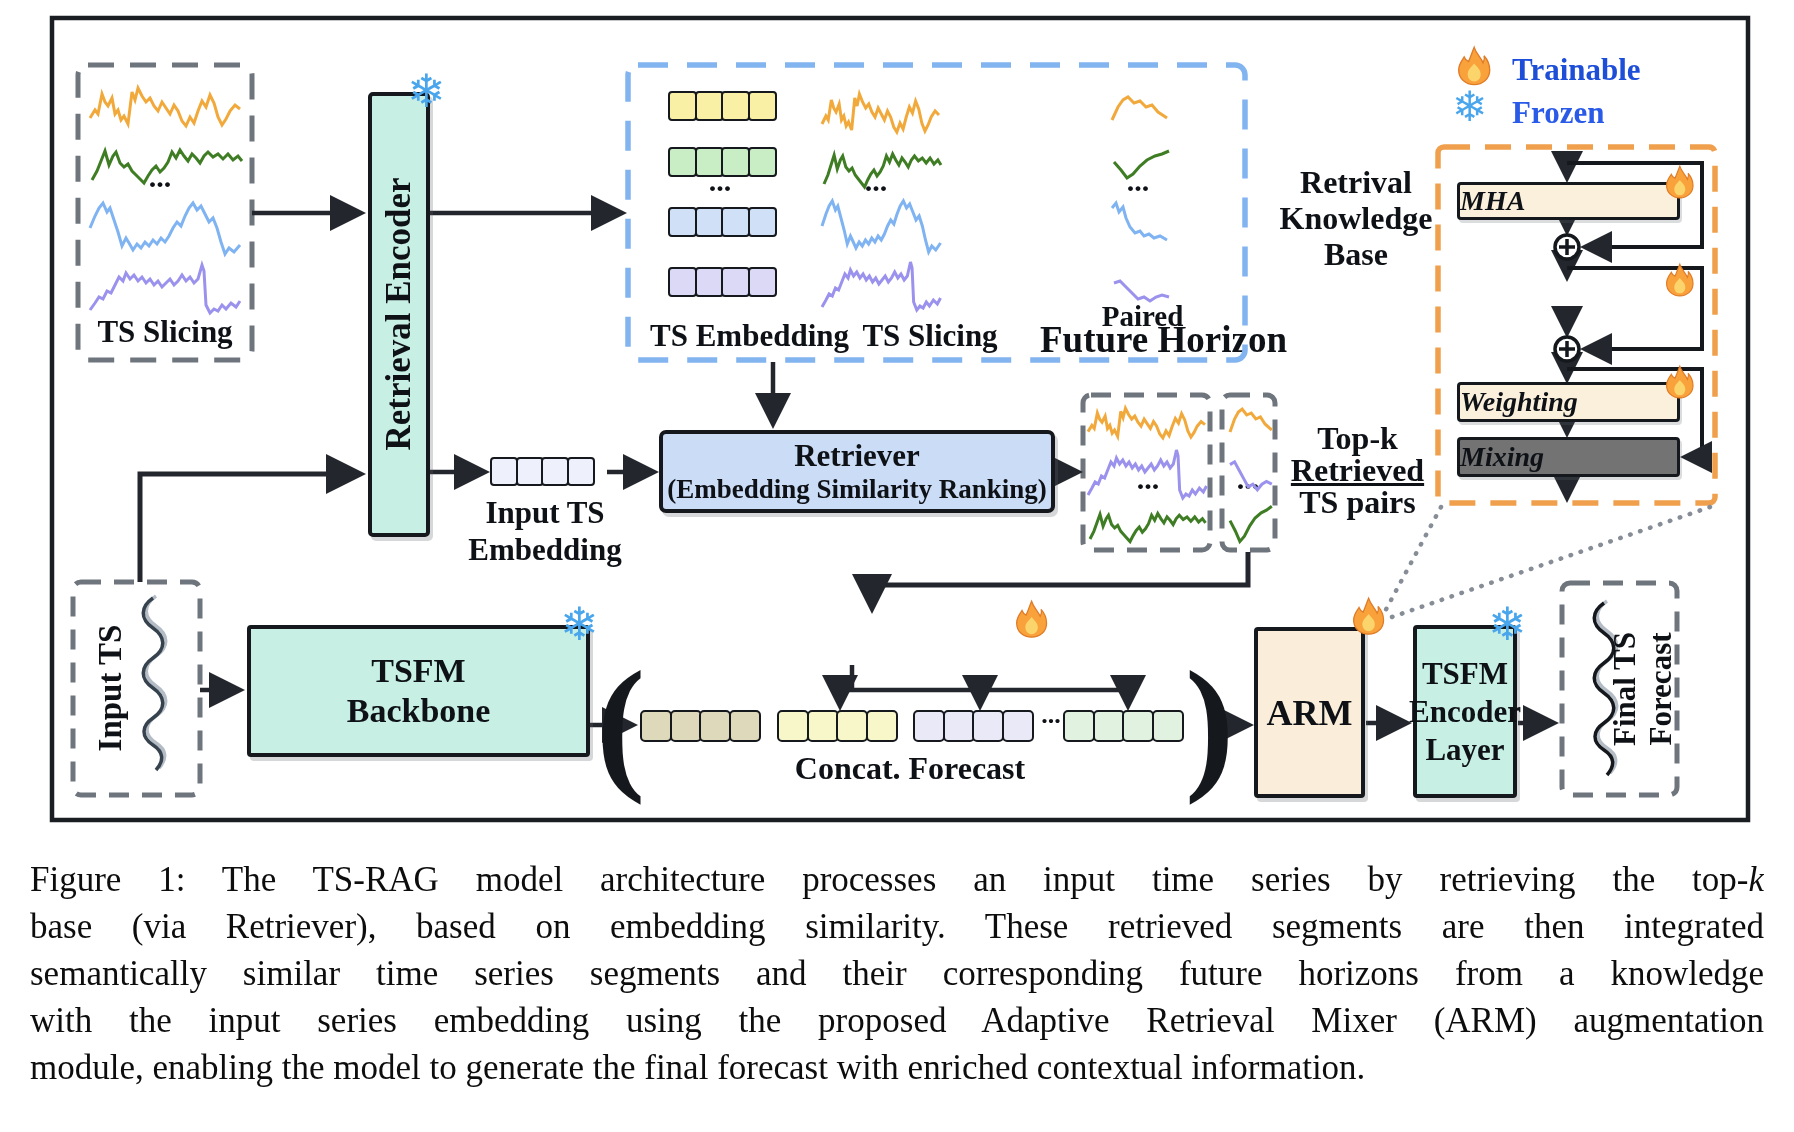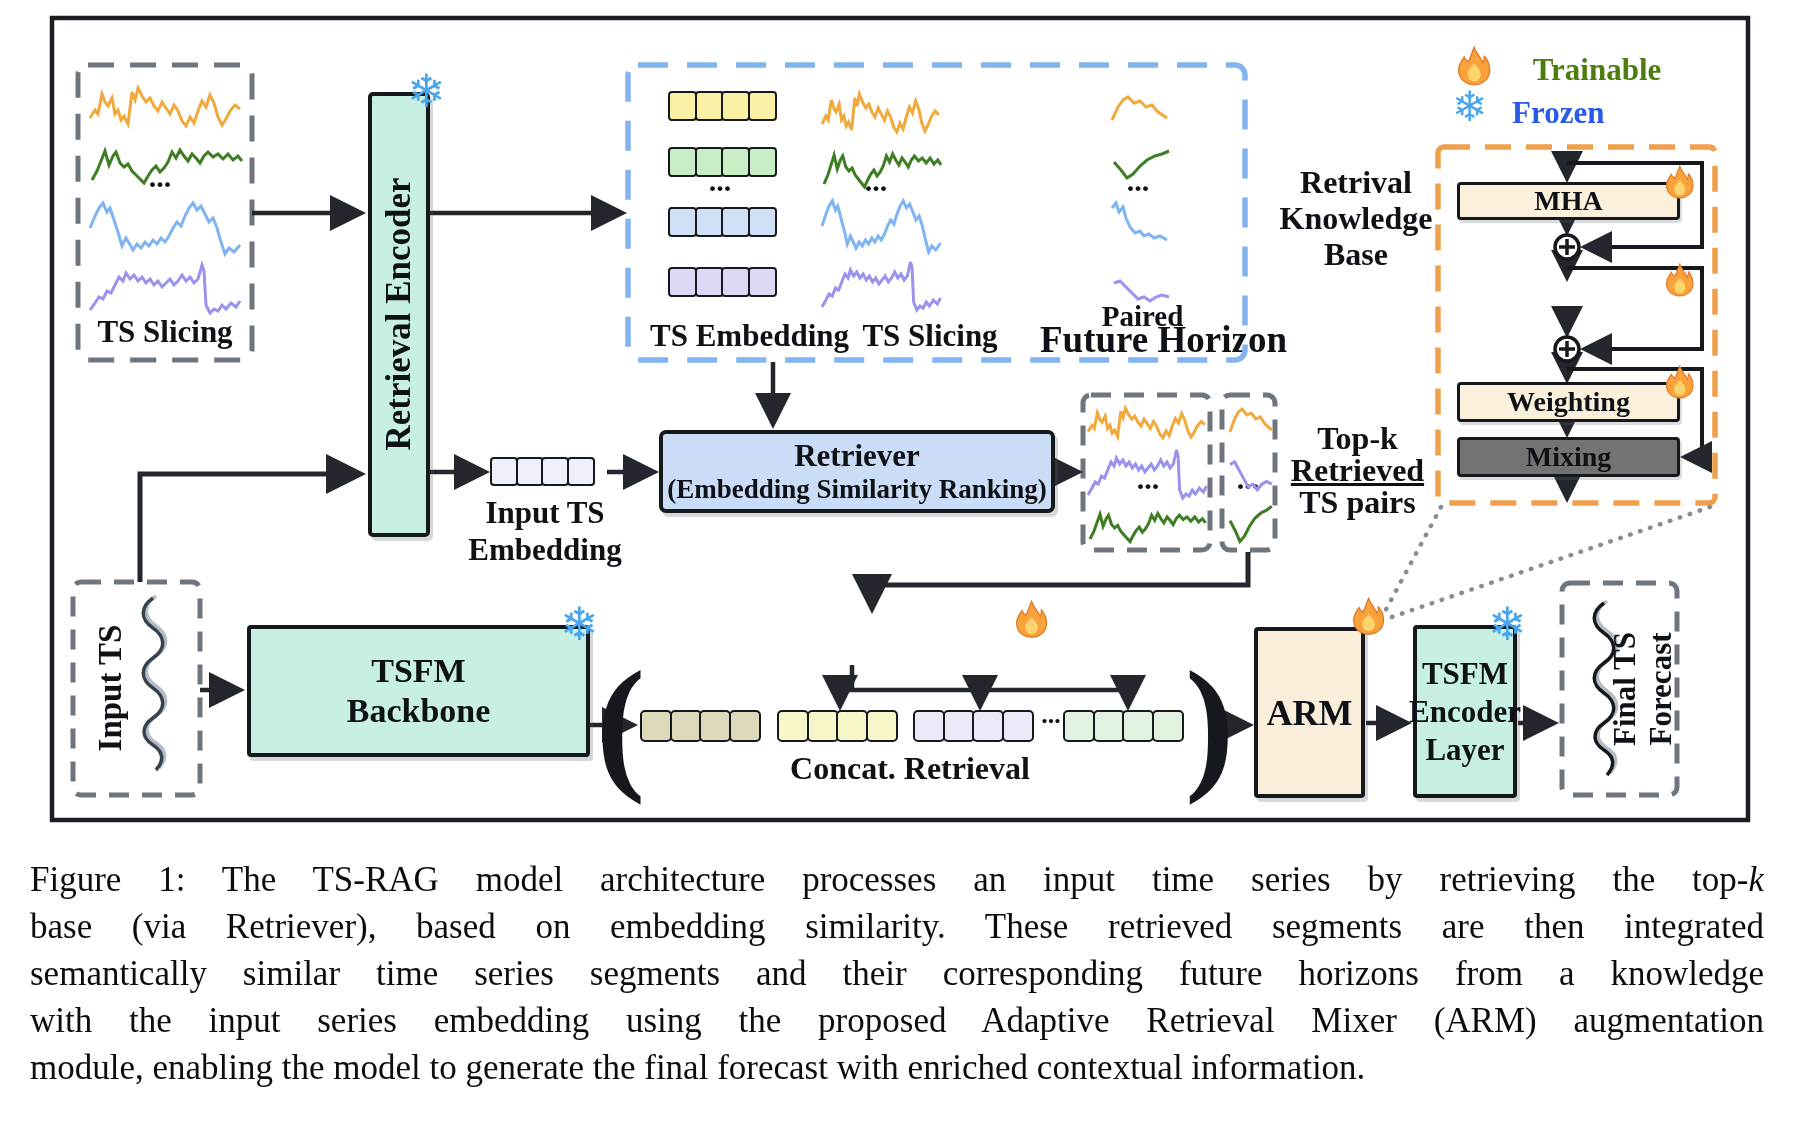--- a/index.html
+++ b/index.html
@@ -282,7 +282,7 @@
 
   <div class="lbl" style="left:740px;top:750px;width:340px;font-size:32px;">Concat. Retrieval</div>
 
-  <div class="lbl" style="left:1512px;top:52px;width:170px;font-size:31px;color:#4d7c0f;text-align:center;">Trainable</div>
+  <div class="lbl" style="left:1512px;top:52px;width:170px;font-size:31px;color:#1d4ed8;text-align:left;">Trainable</div>
   <div class="lbl" style="left:1512px;top:95px;width:170px;font-size:31px;color:#2a5be8;text-align:left;">Frozen</div>
 
   <svg width="1794" height="830" viewBox="0 0 1794 830" style="z-index:5;">

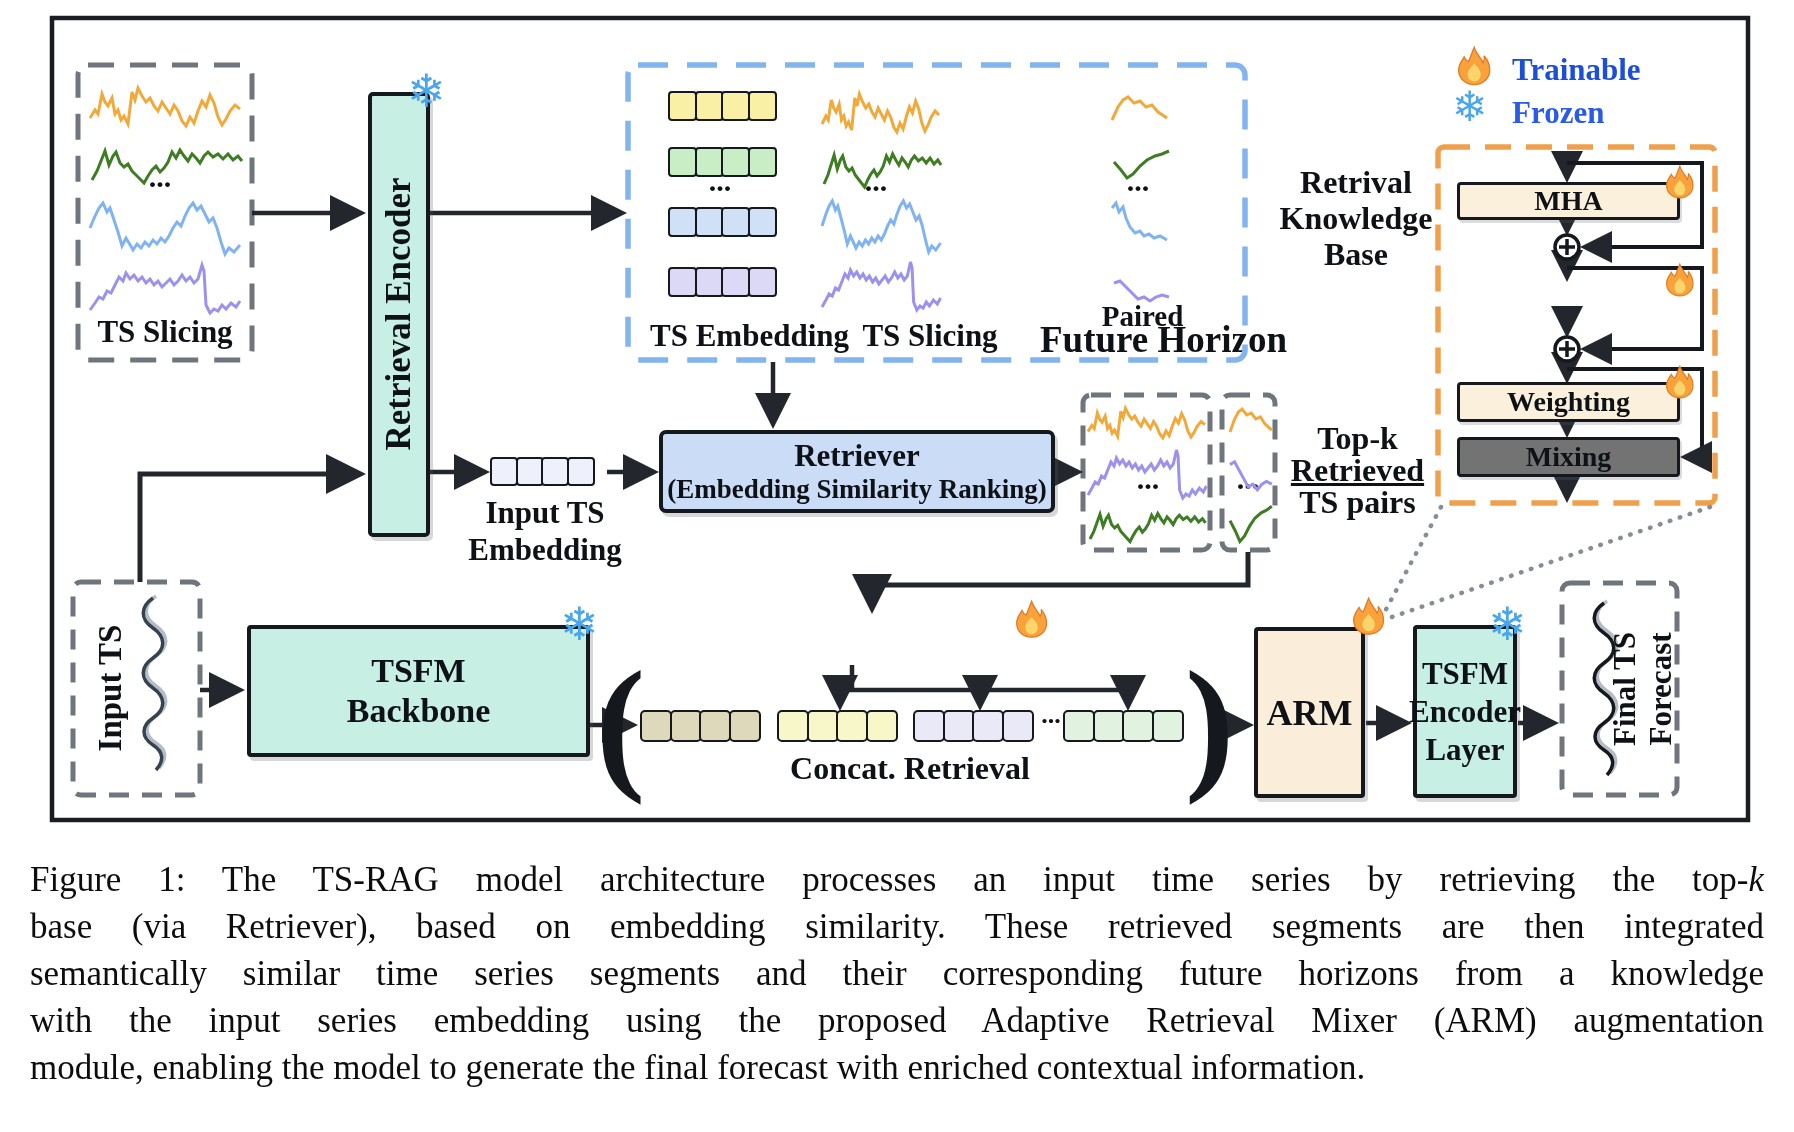--- a/index.html
+++ b/index.html
@@ -12,8 +12,8 @@
        align-items:center;justify-content:center;font-family:"Liberation Serif","DejaVu Serif",serif;
        font-weight:bold;color:#0e1116;box-shadow:3px 4px 0 rgba(90,95,105,0.25);text-align:center;z-index:2;}
   .mbox{position:absolute;border:3px solid #15181c;border-radius:4px;display:flex;align-items:center;
-        justify-content:center;font-family:"Liberation Serif","DejaVu Serif",serif;font-weight:bold;
-        color:#0e1116;box-shadow:2px 3px 0 rgba(90,95,105,0.22);z-index:2;}
+        justify-content:flex-start;font-family:"Liberation Serif","DejaVu Serif",serif;font-weight:bold;
+        color:#0e1116;box-shadow:2px 3px 0 rgba(90,95,105,0.22);z-index:2;font-style:italic;}
   .cells{position:absolute;display:flex;z-index:2;}
   .cell{border:2.5px solid #15181c;border-radius:4px;margin-right:-2.5px;}
   .kbcell{width:25px;height:26px;}

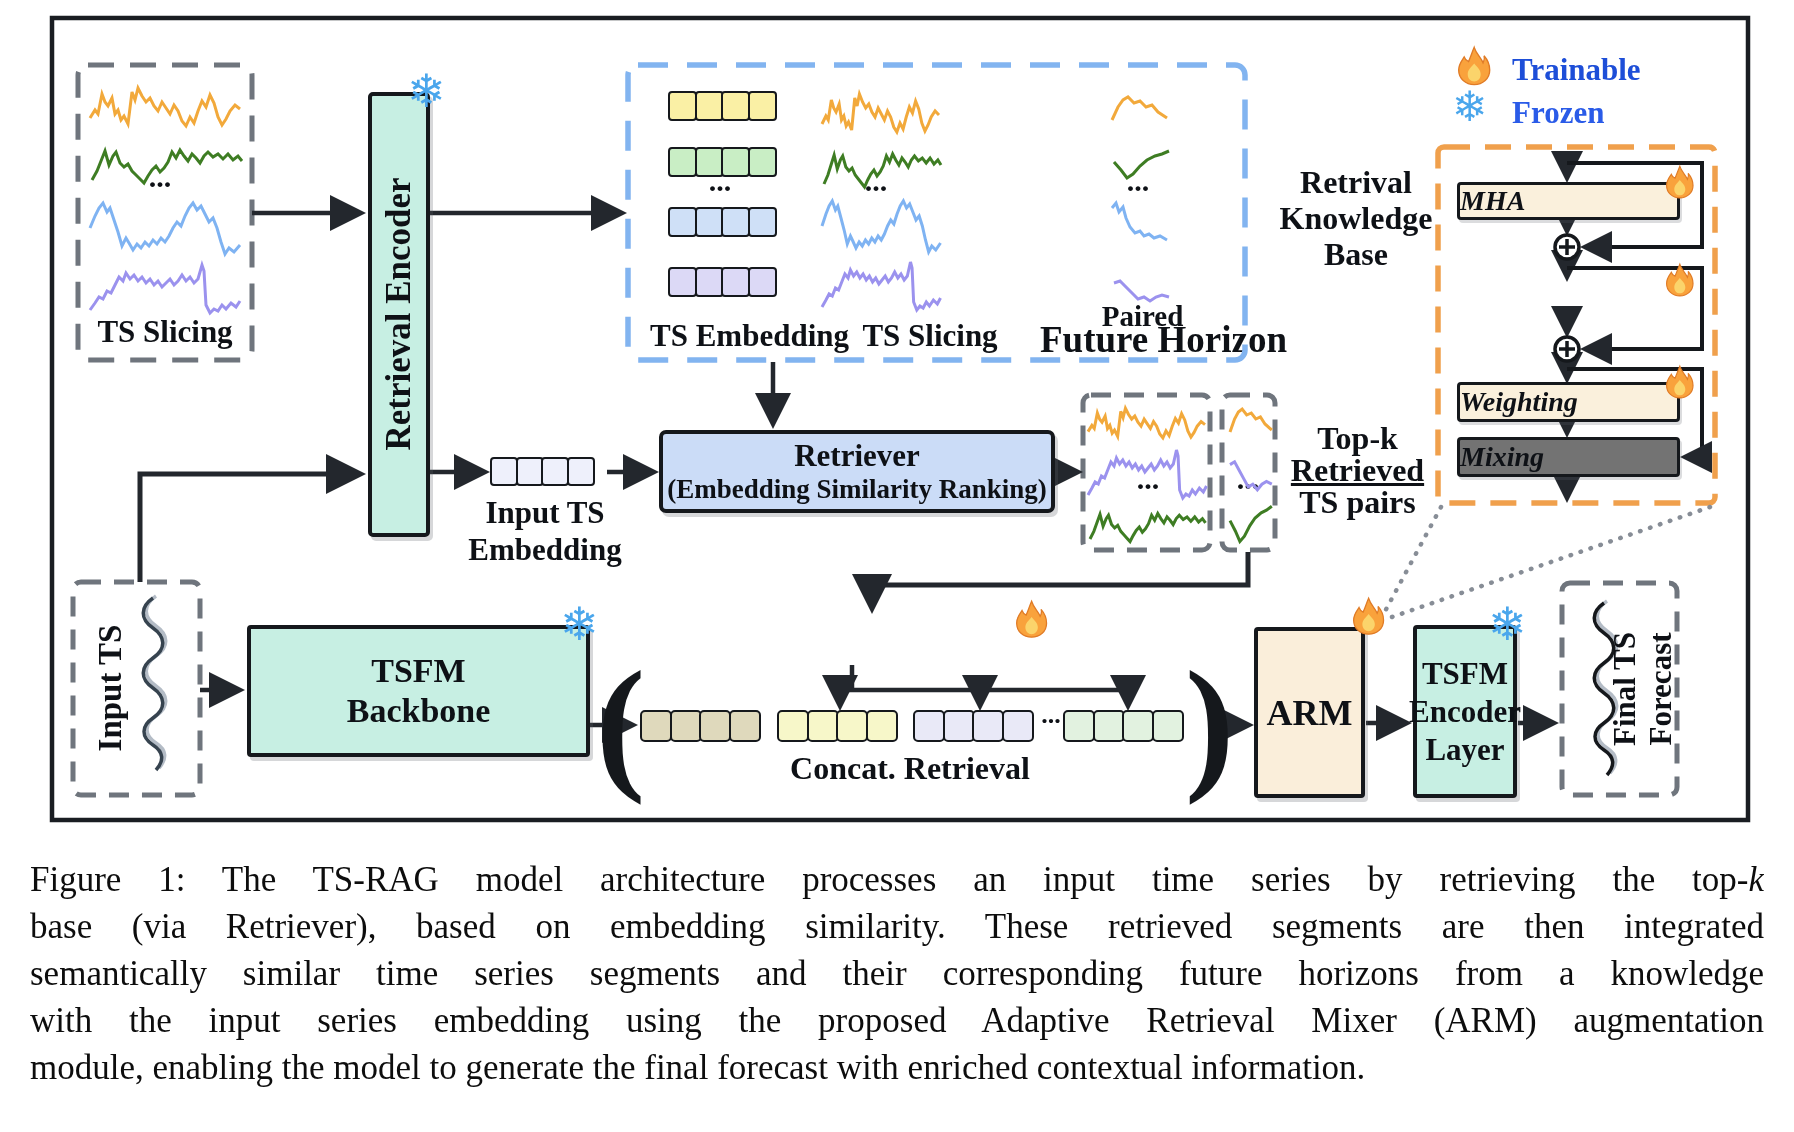--- a/index.html
+++ b/index.html
@@ -280,7 +280,7 @@
   <div class="paren" style="left:596px;top:648px;">(</div>
   <div class="paren" style="left:1185px;top:648px;">)</div>
 
-  <div class="lbl" style="left:740px;top:750px;width:340px;font-size:32px;">Concat. Retrieval</div>
+  <div class="lbl" style="left:740px;top:750px;width:340px;font-size:32px;">Concat. Forecast</div>
 
   <div class="lbl" style="left:1512px;top:52px;width:170px;font-size:31px;color:#1d4ed8;text-align:left;">Trainable</div>
   <div class="lbl" style="left:1512px;top:95px;width:170px;font-size:31px;color:#2a5be8;text-align:left;">Frozen</div>

